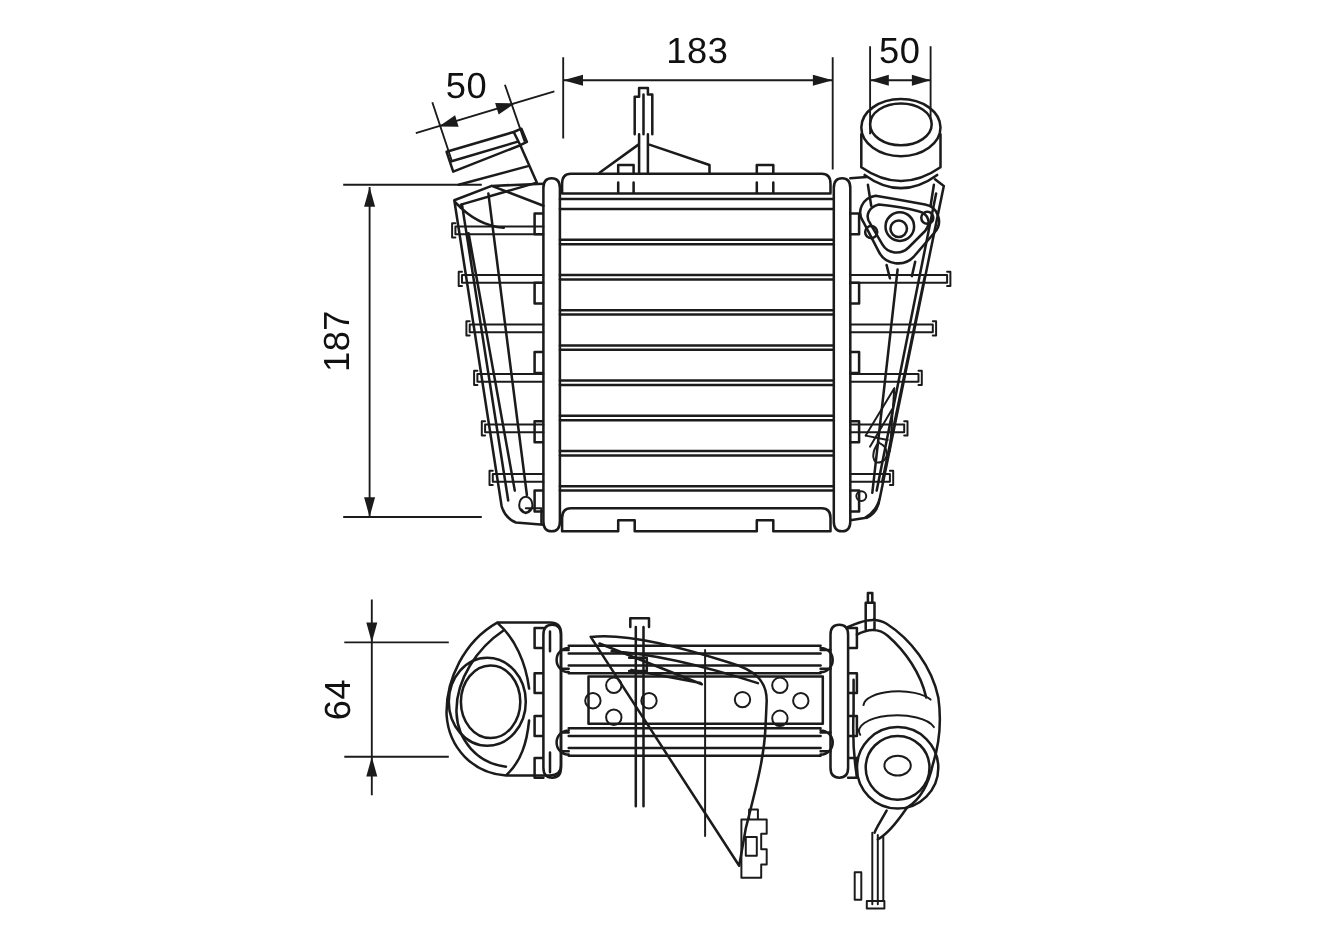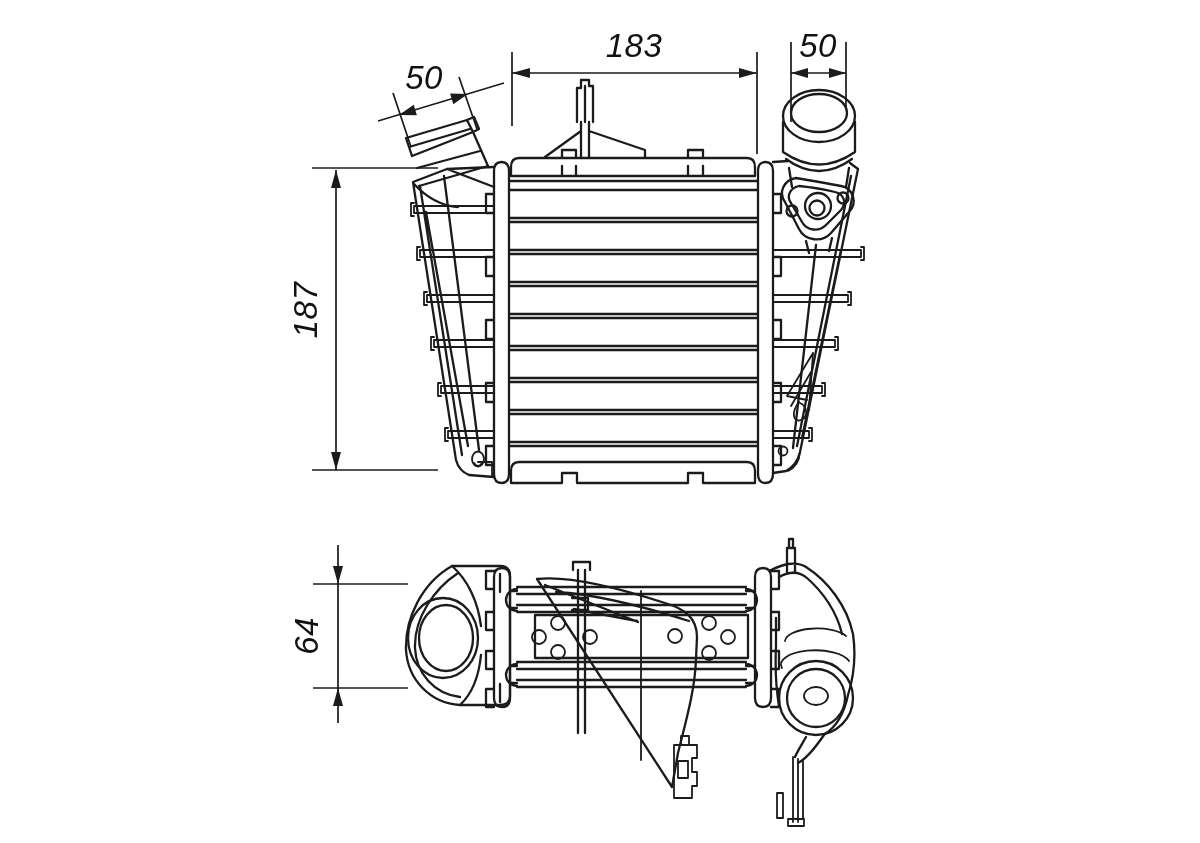--- a/index.html
+++ b/index.html
@@ -16,7 +16,6 @@
     width: 1200px;
     height: 843px;
     background: #ffffff;
-    font-style: italic;
   }
   svg { display: block; }
   .part {

